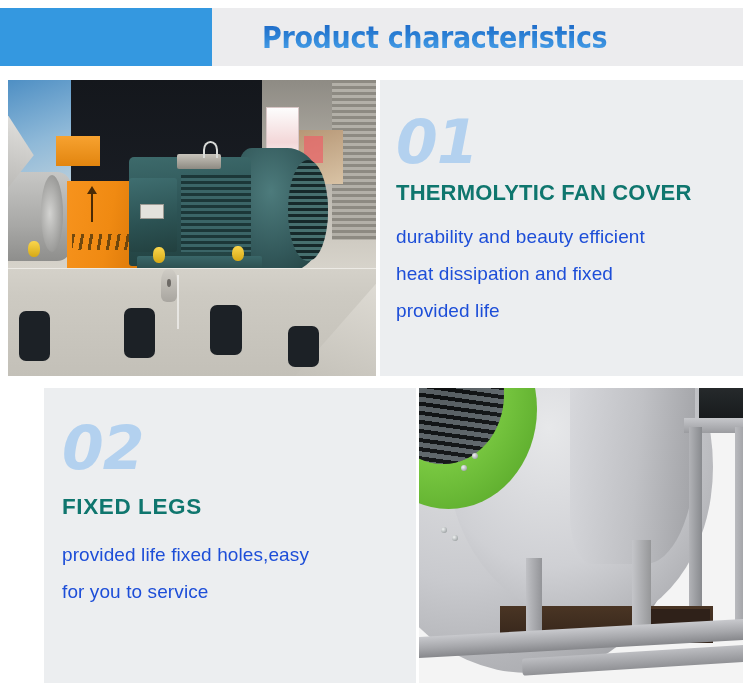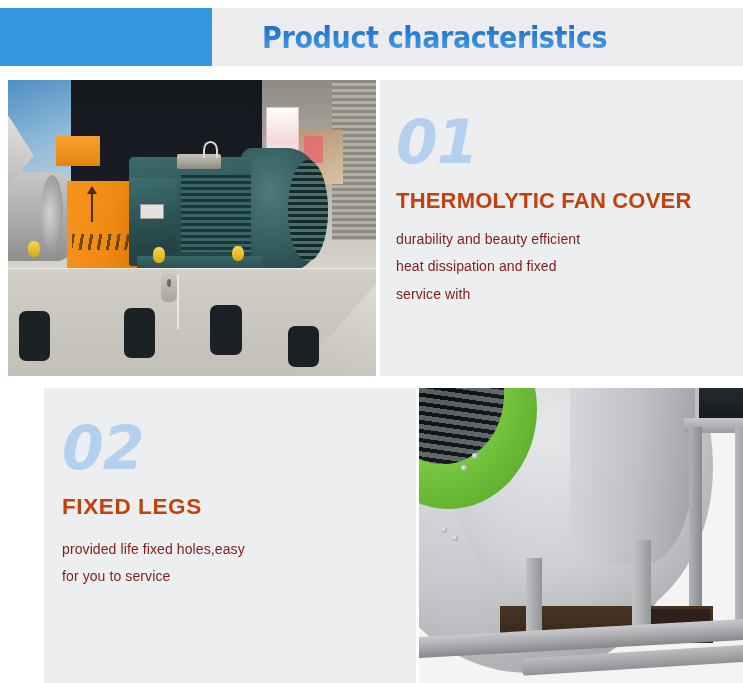--- a/index.html
+++ b/index.html
@@ -87,7 +87,7 @@
   }
 
   .panel-1 { position: absolute; left: 16px; top: 32px; right: 4px; }
-  .panel-1 .num   { margin-bottom: 16px; }
+  .panel-1 .num   { margin-bottom: 8px; }
   .panel-1 .title { margin-bottom: 12px; font-size: 22px; letter-spacing: 0.2px; }
 
   .panel-2 { position: absolute; left: 18px; top: 30px; right: 10px; }

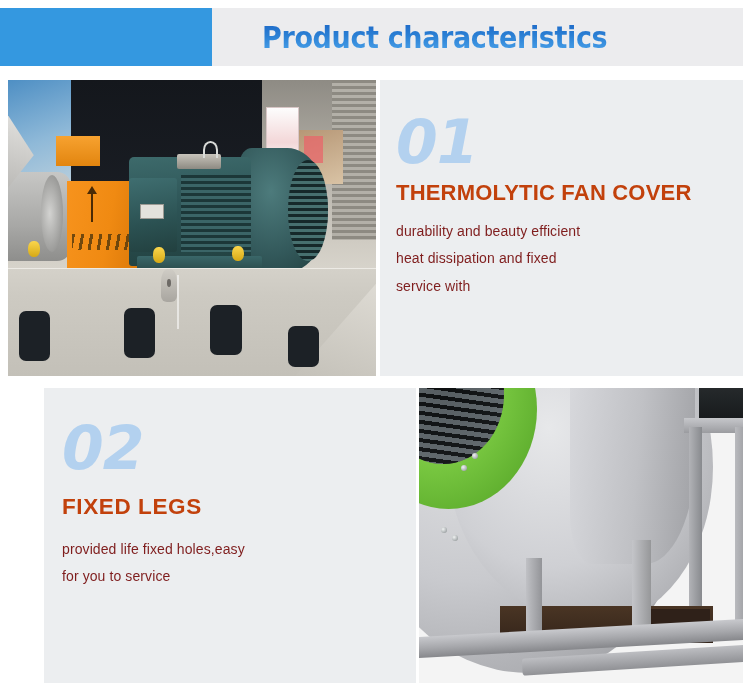--- a/index.html
+++ b/index.html
@@ -75,7 +75,7 @@
     font-weight: bold;
     font-size: 22.5px;
     letter-spacing: 0.6px;
-    color: #c2410c;
+    color: #0f766e;
     white-space: nowrap;
   }
   .desc {

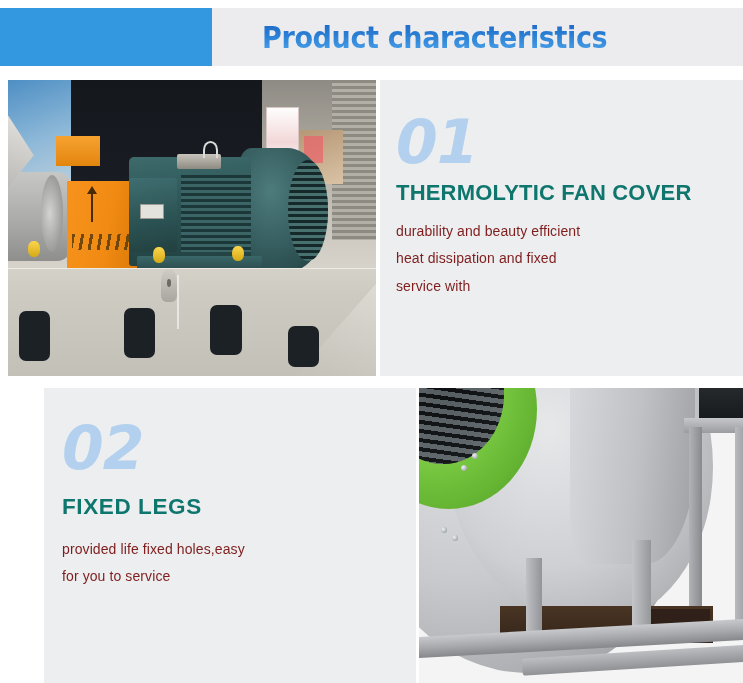--- a/index.html
+++ b/index.html
@@ -80,9 +80,9 @@
   }
   .desc {
     font-family: "Liberation Sans", sans-serif;
-    font-size: 14px;
+    font-size: 19px;
     line-height: 1.95;
-    color: #7f1d1d;
+    color: #1d4ed8;
     letter-spacing: 0.1px;
   }
 

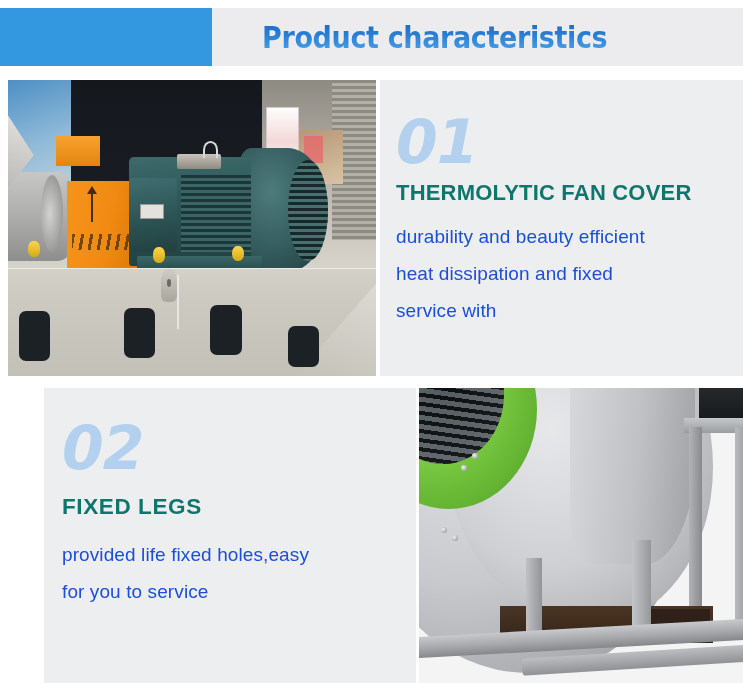--- a/index.html
+++ b/index.html
@@ -321,7 +321,7 @@
         <div class="desc">
           <div>durability and beauty efficient</div>
           <div>heat dissipation and fixed</div>
-          <div>service with</div>
+          <div>provided life</div>
         </div>
       </div>
     </div>

